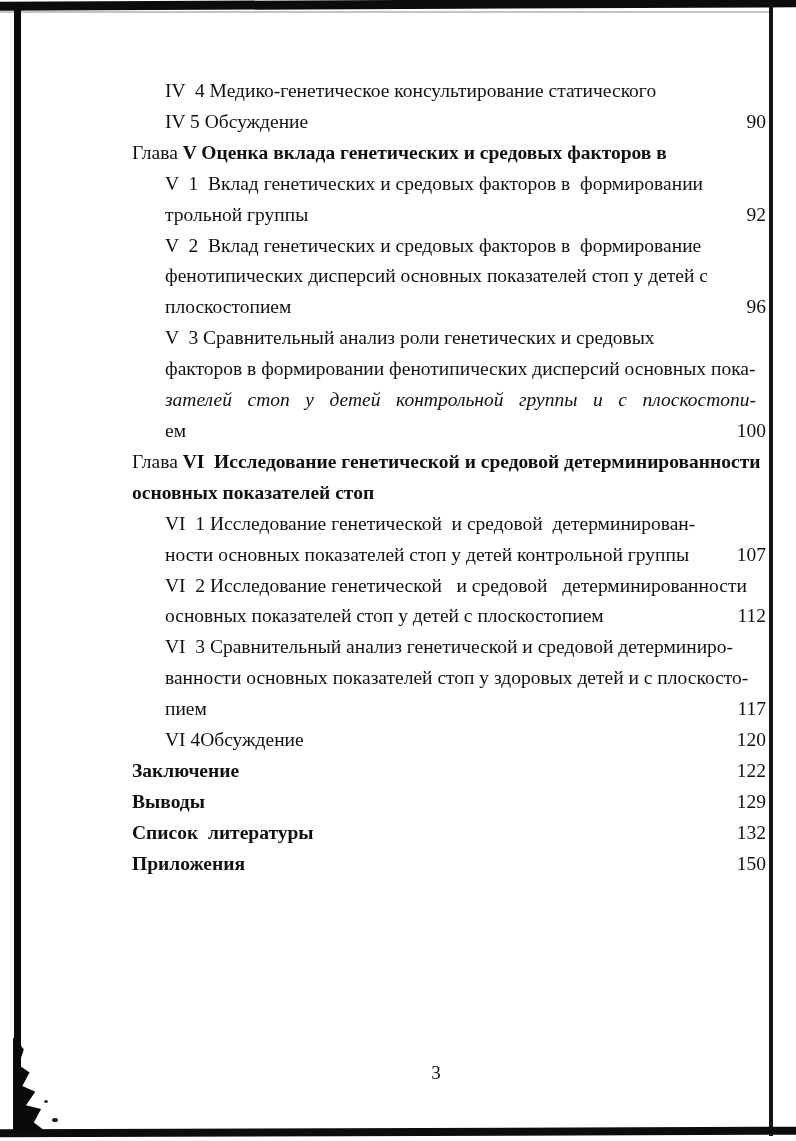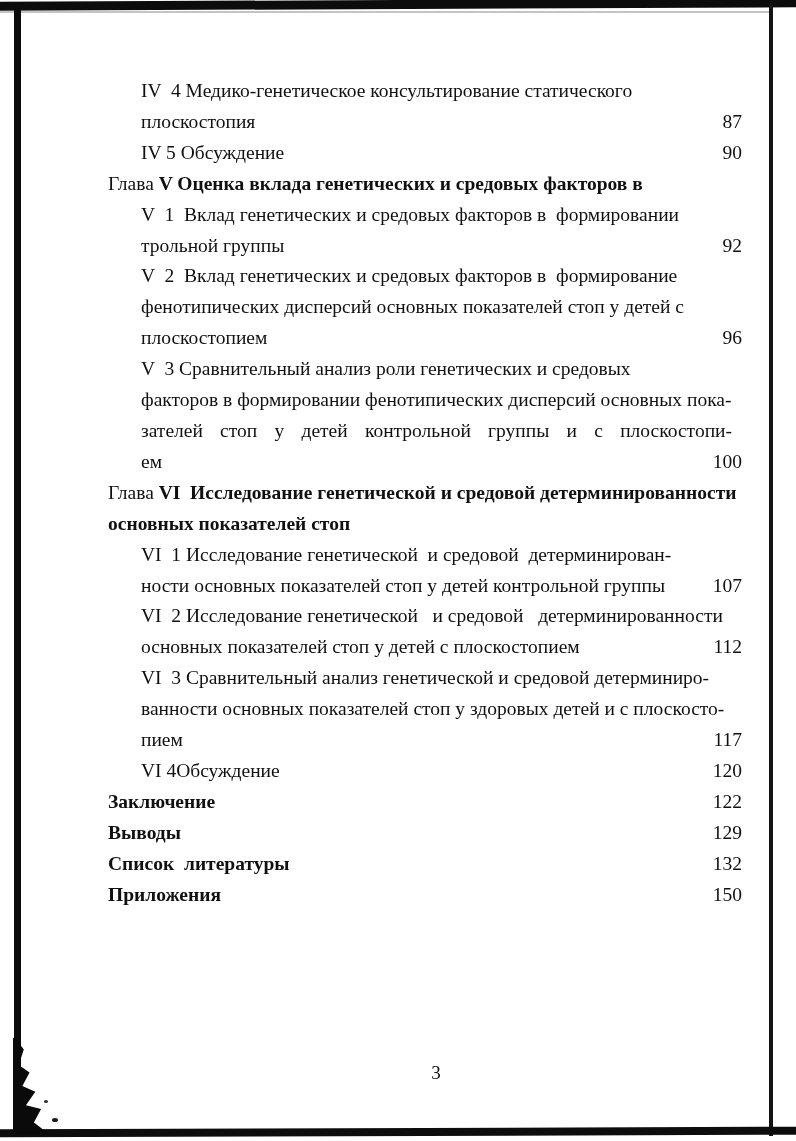--- a/index.html
+++ b/index.html
@@ -24,7 +24,7 @@
   .speck1 { position:absolute; left:52px; top:1118px; width:6px; height:4px; background:#1a1a1a; border-radius:50%; }
   .speck2 { position:absolute; left:44px; top:1100px; width:4px; height:3px; background:#2a2a2a; border-radius:50%; }
   
-  .toc { position:absolute; left:108px; top:76px; width:634px; }
+  .toc { position:absolute; left:132px; top:76px; width:634px; }
   .toc-row { display:flex; align-items:baseline; line-height:30.9px; font-size:19.5px; }
   .toc-text { flex:1 1 auto; white-space:pre-wrap; }
   .toc-page { flex:0 0 auto; text-align:right; min-width:44px; font-weight:400; }

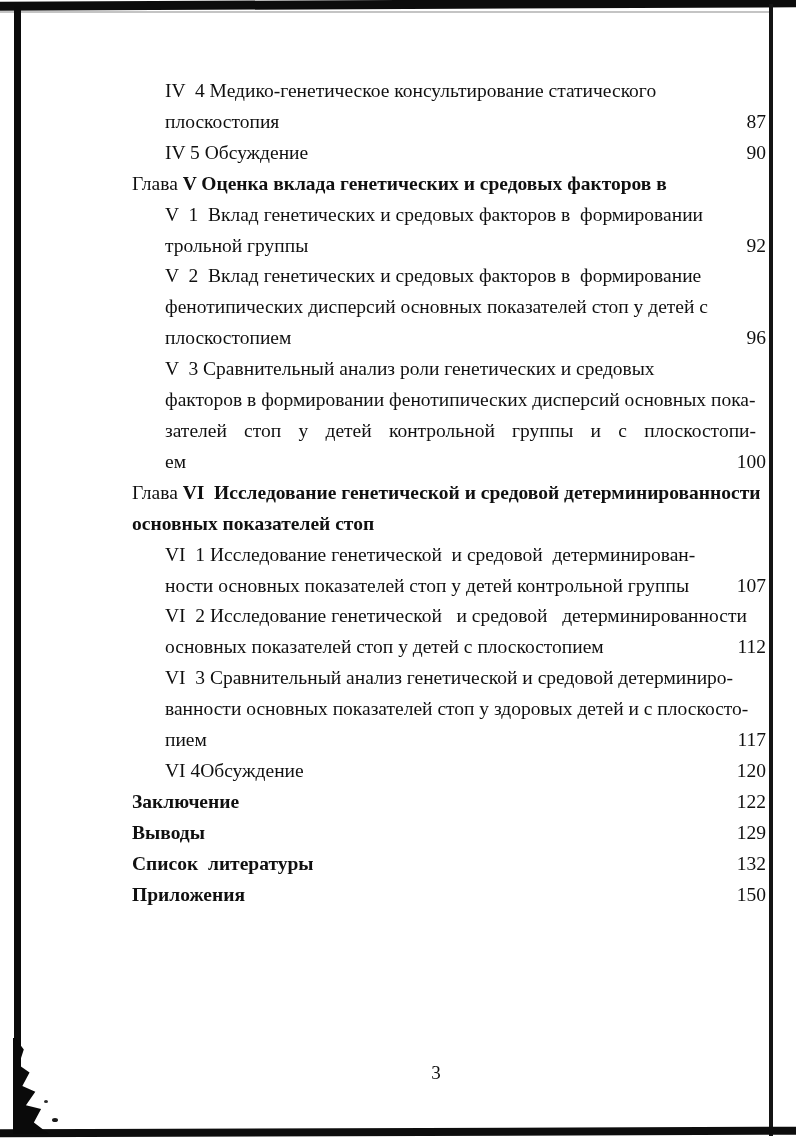--- a/index.html
+++ b/index.html
@@ -52,10 +52,6 @@
 <div class="toc">
     <div class="toc-row indent">
       <span class="toc-text"><span>IV  4 Медико-генетическое консультирование статического</span></span>
-    </div>
-    <div class="toc-row indent">
-      <span class="toc-text"><span>плоскостопия</span></span>
-      <span class="toc-page">87</span>
     </div>
     <div class="toc-row indent">
       <span class="toc-text"><span>IV 5 Обсуждение</span></span>

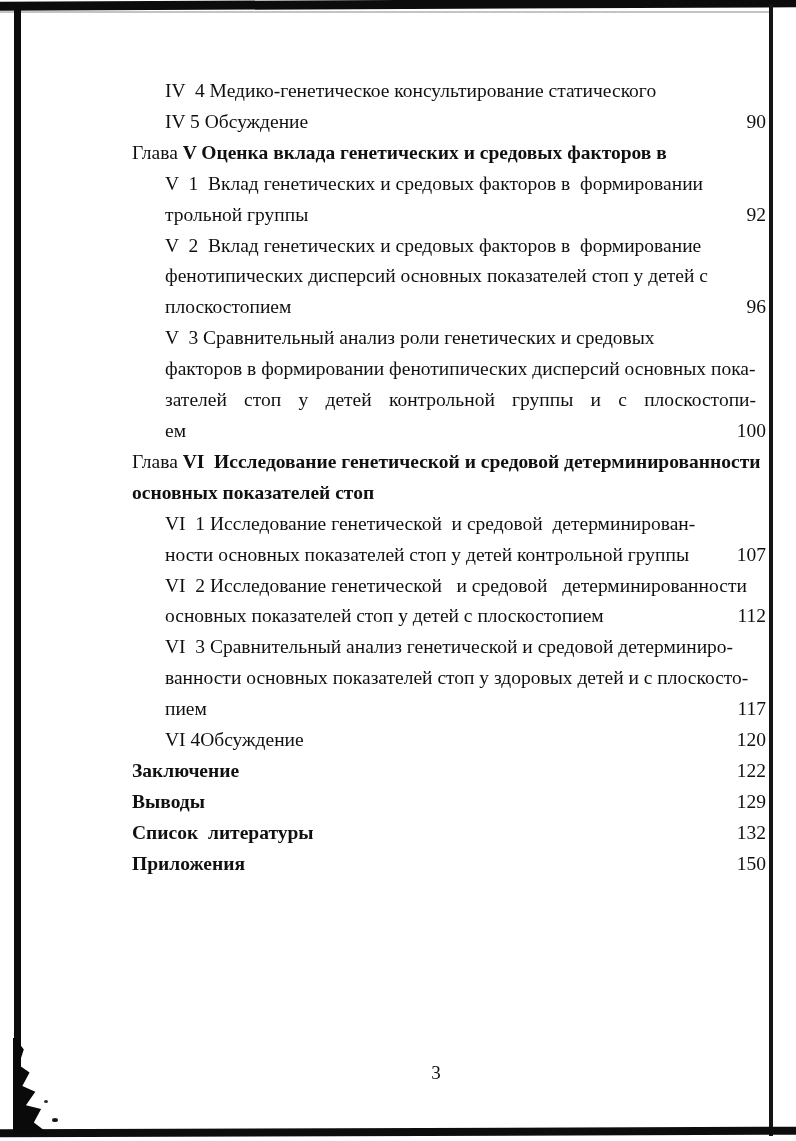--- a/index.html
+++ b/index.html
@@ -29,7 +29,7 @@
   .toc-text { flex:1 1 auto; white-space:pre-wrap; }
   .toc-page { flex:0 0 auto; text-align:right; min-width:44px; font-weight:400; }
   .indent .toc-text { padding-left:33px; }
-  .justify .toc-text { white-space:normal; text-align:justify; text-align-last:justify; padding-right:10px; }
+  .justify .toc-text { white-space:normal; text-align:justify; text-align-last:justify; padding-right:10px;font-style:italic; }
   .b { font-weight:700;text-align:right; }
   
   .footer {

